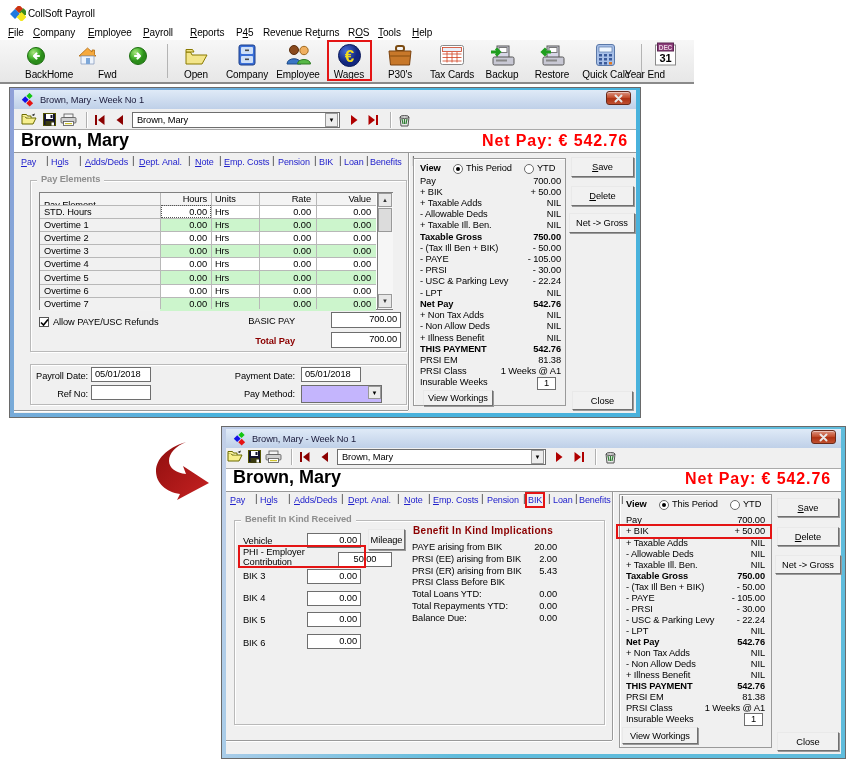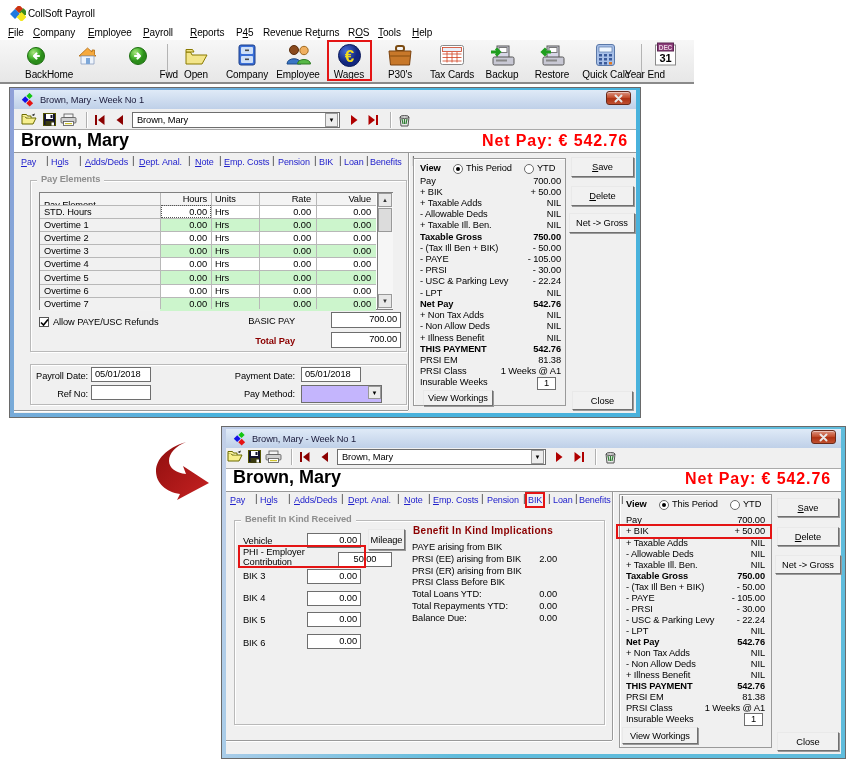--- a/index.html
+++ b/index.html
@@ -56,7 +56,7 @@
       <circle cx="9" cy="9" r="8.5" fill="url(#g138)" stroke="#1e6e12"></circle>
       <path d="M6 9 L10.5 9 M8.5 6.5 L11 9 L8.5 11.5" stroke="#fff" stroke-width="2.2" fill="none" stroke-linecap="round" stroke-linejoin="round"></path>
     </svg>
-<div style="position:absolute;left:98px;top:69px;width:80px;text-align:right;font-size:10px;white-space:nowrap;">Fwd</div>
+<div style="position:absolute;left:98px;top:69px;width:80px;text-align:left;font-size:10px;white-space:nowrap;">Fwd</div>
 <svg style="position:absolute;left:184px;top:46px;" width="25" height="20" viewBox="0 0 25 20">
       <path d="M2 6 L2 18 L18 18 L23 9 L8 9 L6.5 6 Z" fill="#f3e58a" stroke="#8a7a00"></path>
       <path d="M2 6 L2 3.5 L8.5 3.5 L10 6 Z" fill="#f3e58a" stroke="#8a7a00"></path>

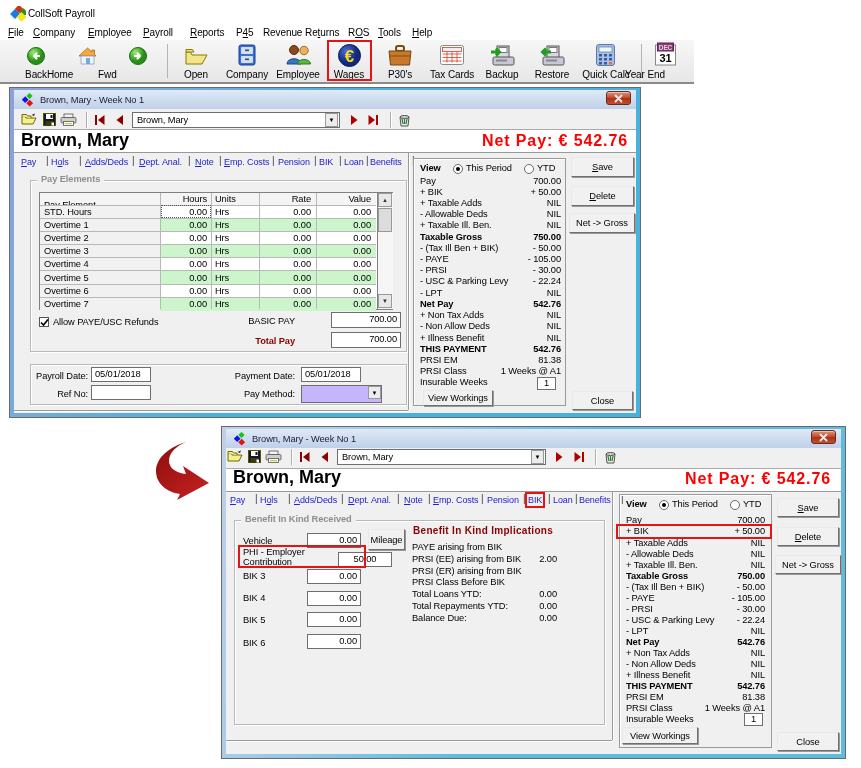--- a/index.html
+++ b/index.html
@@ -468,6 +468,7 @@
 <div style="position:absolute;left:307px;top:634px;width:54px;height:15px;background:#fff;border:1px solid #6e6e6e;box-sizing:border-box;font-size:9.3px;text-align:right;padding:1px 3px 0 3px;overflow:hidden;">0.00</div>
 <div style="position:absolute;left:413px;top:525px;font-size:10px;color:#8b0000;font-weight:bold;white-space:nowrap;letter-spacing:0.3px;">Benefit In Kind Implications</div>
 <div style="position:absolute;left:412px;top:542.0px;font-size:9.3px;color:#000;font-weight:normal;white-space:nowrap;">PAYE arising from BIK</div>
+<div style="position:absolute;left:257px;top:542.0px;width:300px;text-align:right;font-size:9.3px;color:#000;font-weight:normal;white-space:nowrap;">20.00</div>
 <div style="position:absolute;left:412px;top:553.8px;font-size:9.3px;color:#000;font-weight:normal;white-space:nowrap;">PRSI (EE)  arising from BIK</div>
 <div style="position:absolute;left:257px;top:553.8px;width:300px;text-align:right;font-size:9.3px;color:#000;font-weight:normal;white-space:nowrap;">2.00</div>
 <div style="position:absolute;left:412px;top:565.6px;font-size:9.3px;color:#000;font-weight:normal;white-space:nowrap;">PRSI (ER) arising from BIK</div>

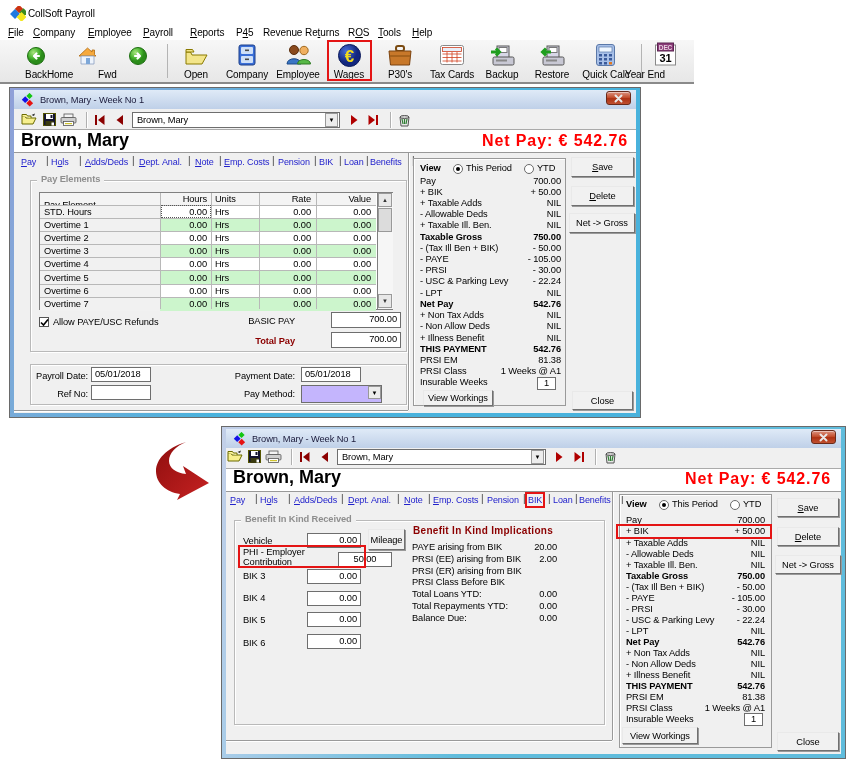--- a/index.html
+++ b/index.html
@@ -472,6 +472,7 @@
 <div style="position:absolute;left:412px;top:553.8px;font-size:9.3px;color:#000;font-weight:normal;white-space:nowrap;">PRSI (EE)  arising from BIK</div>
 <div style="position:absolute;left:257px;top:553.8px;width:300px;text-align:right;font-size:9.3px;color:#000;font-weight:normal;white-space:nowrap;">2.00</div>
 <div style="position:absolute;left:412px;top:565.6px;font-size:9.3px;color:#000;font-weight:normal;white-space:nowrap;">PRSI (ER) arising from BIK</div>
+<div style="position:absolute;left:257px;top:565.6px;width:300px;text-align:right;font-size:9.3px;color:#000;font-weight:normal;white-space:nowrap;">5.43</div>
 <div style="position:absolute;left:412px;top:577.4px;font-size:9.3px;color:#000;font-weight:normal;white-space:nowrap;">PRSI Class Before BIK</div>
 <div style="position:absolute;left:412px;top:589.2px;font-size:9.3px;color:#000;font-weight:normal;white-space:nowrap;">Total Loans YTD:</div>
 <div style="position:absolute;left:257px;top:589.2px;width:300px;text-align:right;font-size:9.3px;color:#000;font-weight:normal;white-space:nowrap;">0.00</div>

